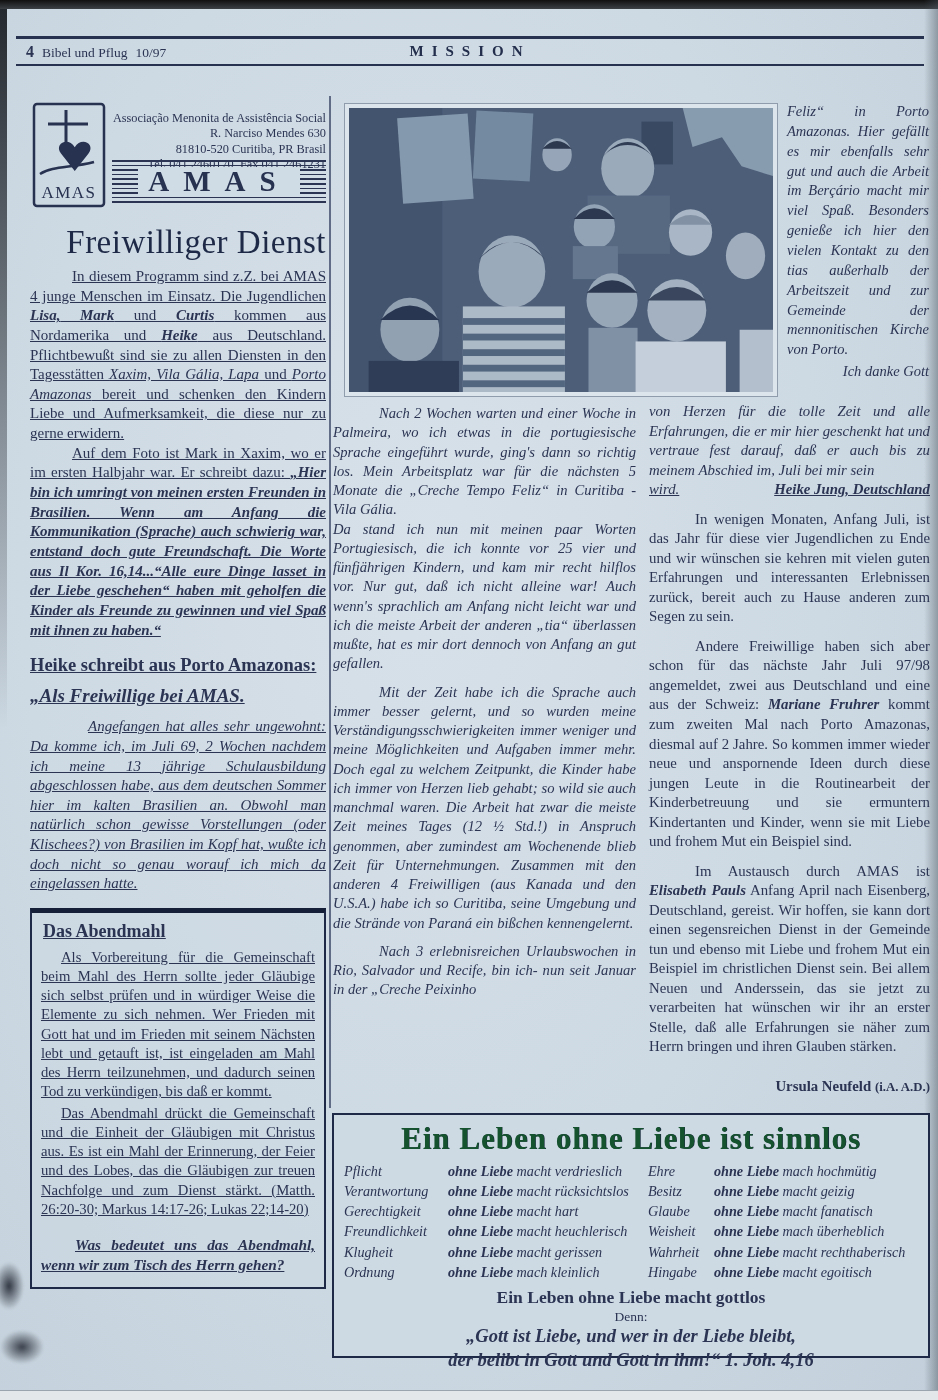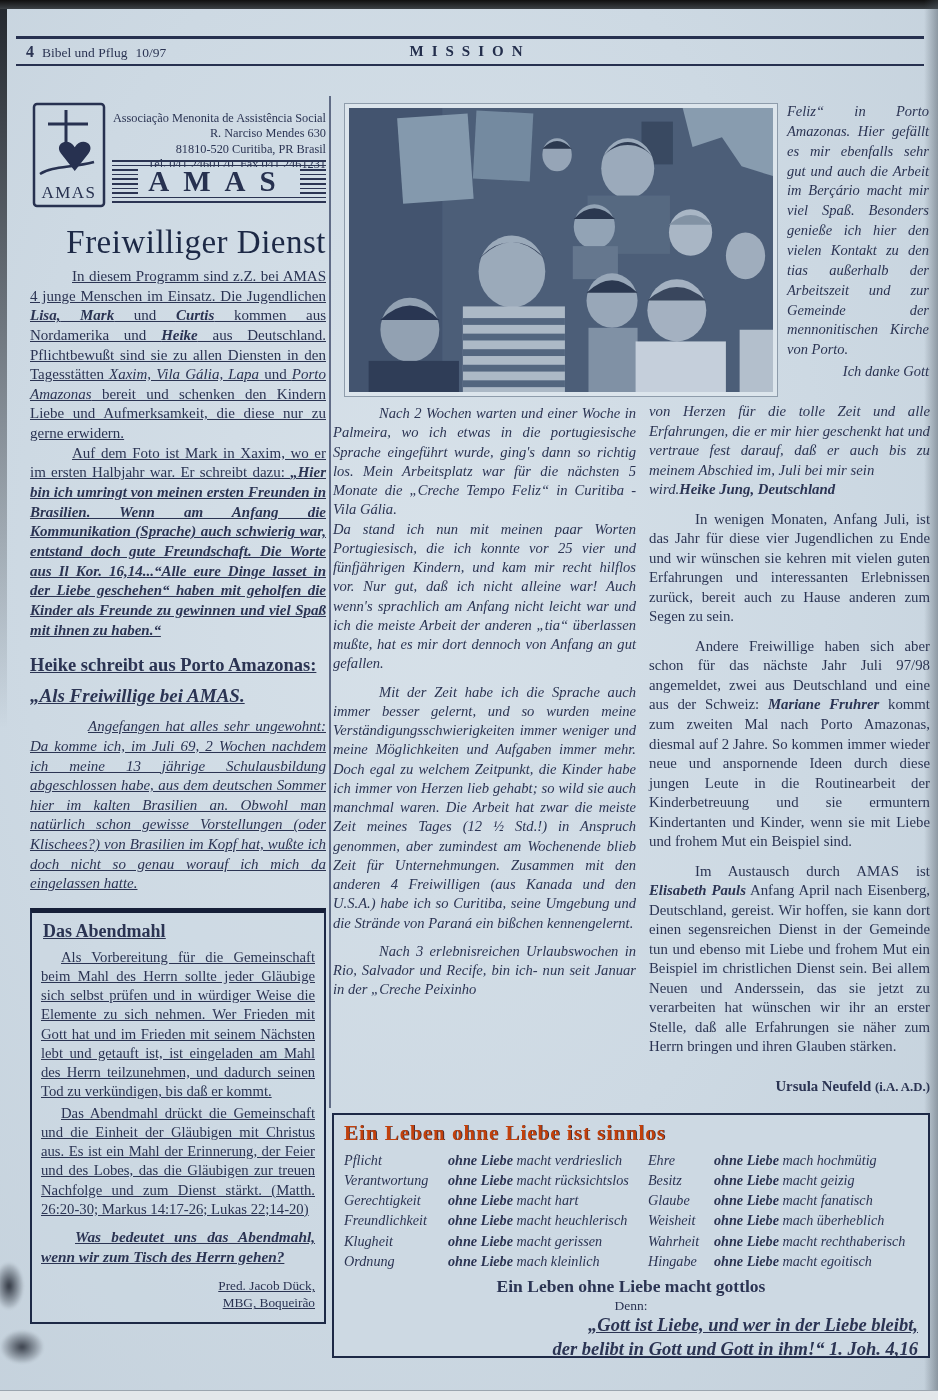--- a/index.html
+++ b/index.html
@@ -89,7 +89,7 @@
   .col-right{position:absolute;left:649px;top:402px;width:281px;
     font-size:14.8px;line-height:1.32;}
   .col-right p{margin:0;}
-  .sigline{display:flex;font-size:14.8px;}
+  .sigline{display:flex;justify-content:space-between;font-size:14.8px;text-decoration:underline;}
   .col-right p.ro{font-style:normal;margin-top:10px;}
   .sig-ursula{text-align:right;margin-top:20px;font-size:14.8px;font-weight:bold;}
   .sig-ursula .note{font-size:12.8px;}

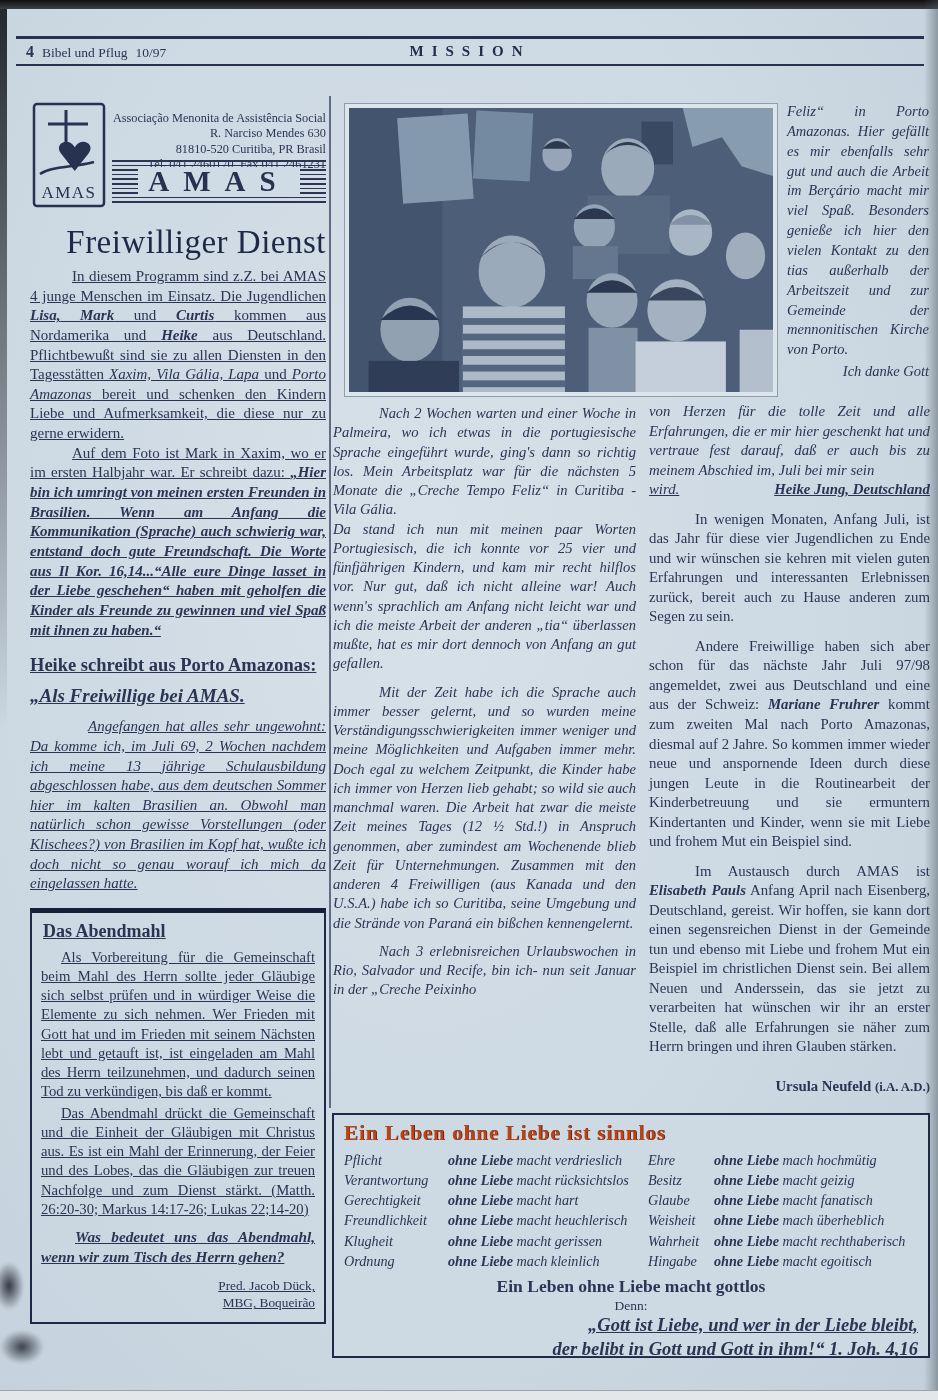--- a/index.html
+++ b/index.html
@@ -98,7 +98,7 @@
   .liebe-box{position:absolute;left:332px;top:1113px;width:598px;height:245px;
     box-sizing:border-box;border:2.5px solid #1d2946;background:#cdd9e3;
     padding:4px 10px 0 10px;}
-  .liebe-title{font-weight:bold;font-size:21px;color:#c2410c;
+  .liebe-title{text-align:center;font-weight:bold;font-size:31px;color:#14532d;
     letter-spacing:1px;text-shadow:.6px 0 0 #1b2542;margin:2px 0 4px 0;}
   .lb-cols{display:flex;}
   .lb-col-left{width:305px;}

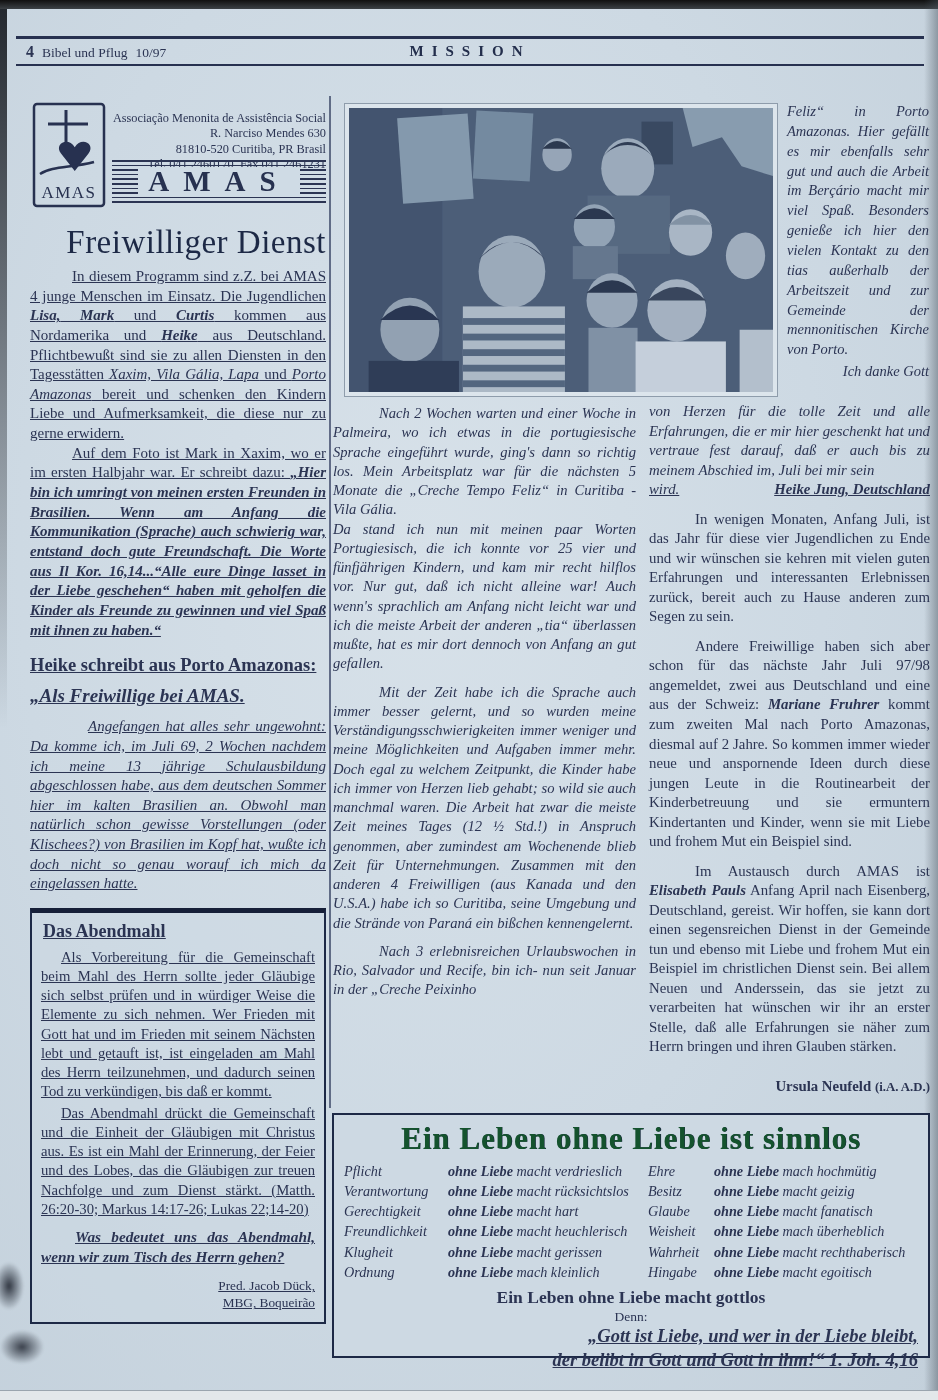--- a/index.html
+++ b/index.html
@@ -62,7 +62,7 @@
     padding:5px 9px 10px 9px;background:rgba(205,217,227,.4);}
   .abox-title{font-weight:bold;font-size:18px;text-decoration:underline;margin:2px 0 4px 2px;}
   .abox p{font-size:14.7px;line-height:1.31;text-align:justify;text-indent:20px;margin:0 0 2px 0;}
-  .abox .q{font-size:15.3px;text-indent:34px;margin-top:8px;}
+  .abox .q{font-size:15.3px;text-indent:34px;margin-top:16px;}
   .sig{ text-align:right;font-size:13.3px;line-height:1.3;margin-top:10px;}
 
   

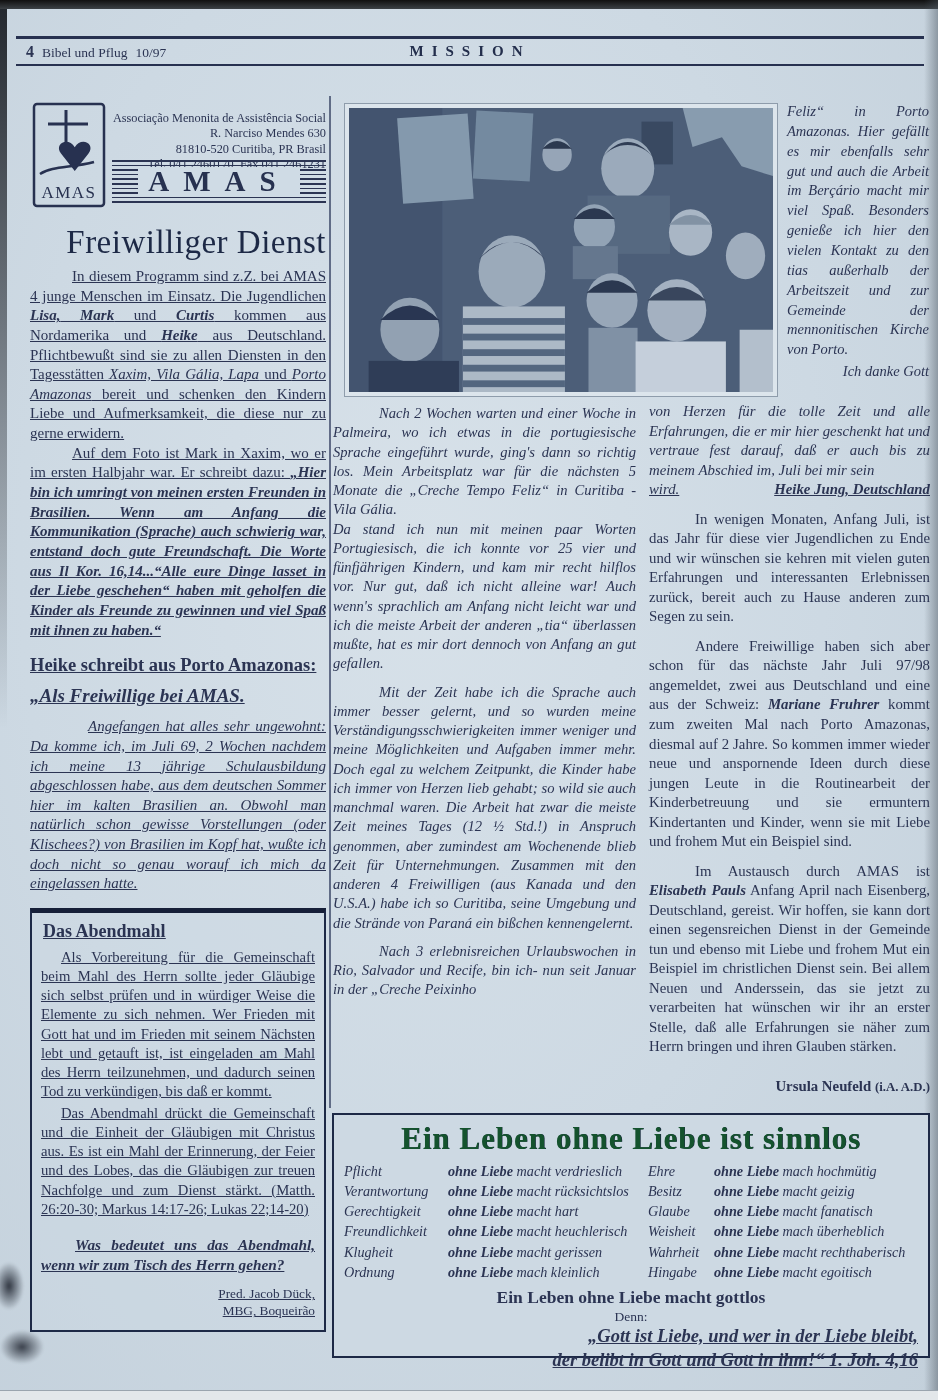--- a/index.html
+++ b/index.html
@@ -168,10 +168,6 @@
         <p>Als Vorbereitung für die Gemeinschaft beim Mahl des Herrn sollte jeder Gläubige sich selbst prüfen und in würdiger Weise die Elemente zu sich nehmen. Wer Frieden mit Gott hat und im Frieden mit seinem Nächsten lebt und getauft ist, ist eingeladen am Mahl des Herrn teilzunehmen, und dadurch seinen Tod zu verkündigen, bis daß er kommt.</p>
         <p>Das Abendmahl drückt die Gemeinschaft und die Einheit der Gläubigen mit Christus aus. Es ist ein Mahl der Erinnerung, der Feier und des Lobes, das die Gläubigen zur treuen Nachfolge und zum Dienst stärkt. (Matth. 26:20-30; Markus 14:17-26; Lukas 22;14-20)</p>
         <p class="bi q">Was bedeutet uns das Abendmahl, wenn wir zum Tisch des Herrn gehen?</p>
-        <div class="sig">
-          <div>Pred. Jacob Dück,</div>
-          <div>MBG, Boqueirão</div>
-        </div>
       </div>
     </div>
   </div>

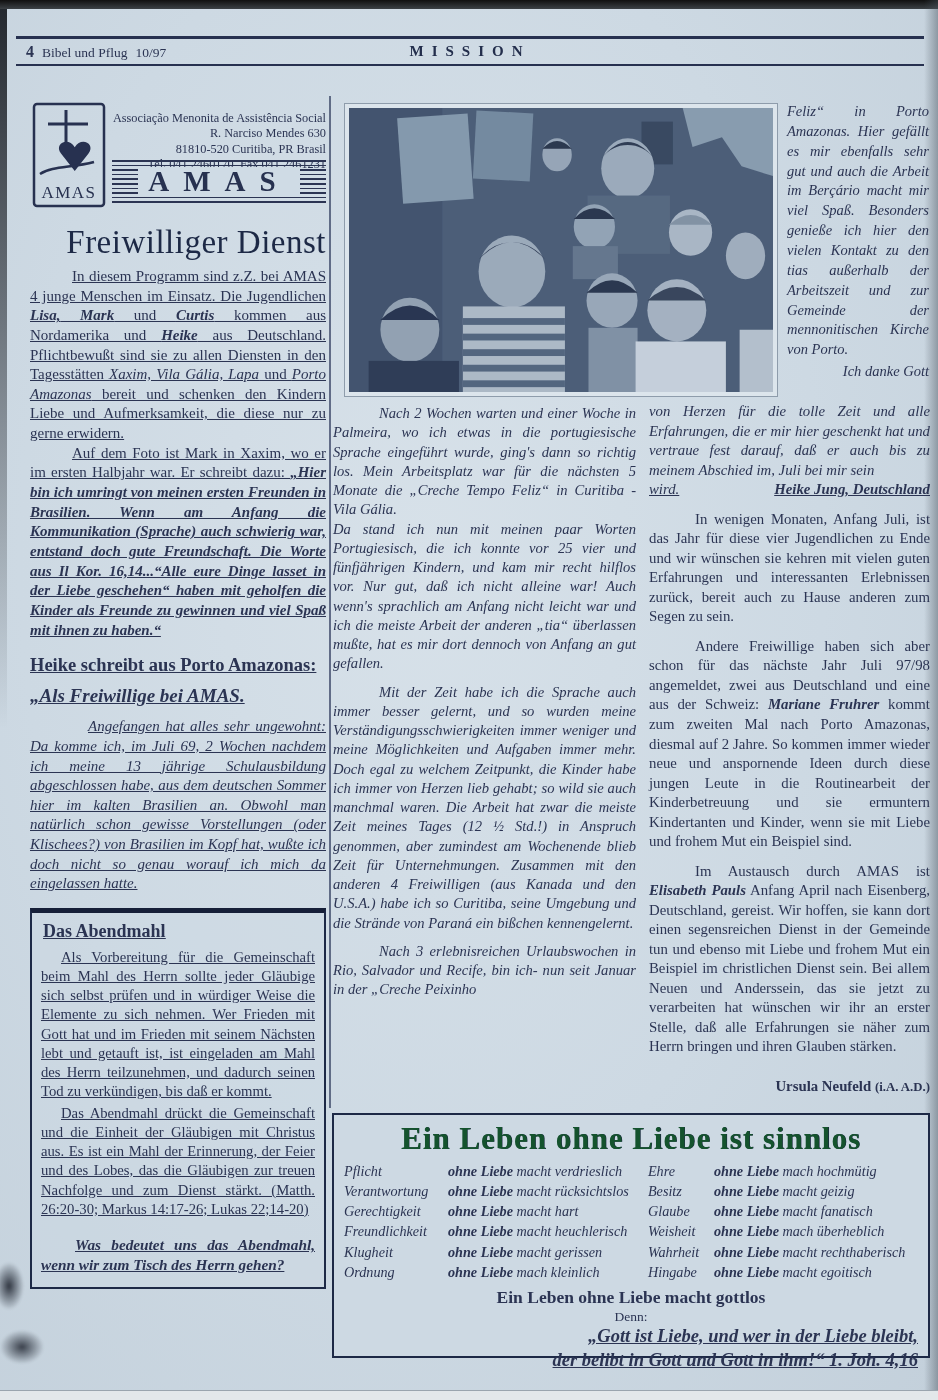--- a/index.html
+++ b/index.html
@@ -110,7 +110,7 @@
   .lb-phrase{flex:1;}
   .lb-footer{text-align:center;font-weight:bold;font-size:17.5px;margin-top:5px;}
   .lb-denn{text-align:center;font-size:13.5px;margin-top:1px;}
-  .lb-quote{text-align:right;font-weight:bold;font-style:italic;font-size:18.5px;line-height:1.28;text-decoration:underline;}
+  .lb-quote{text-align:center;font-weight:bold;font-style:italic;font-size:18.5px;line-height:1.28;}
 </style>
 </head>
 <body>

